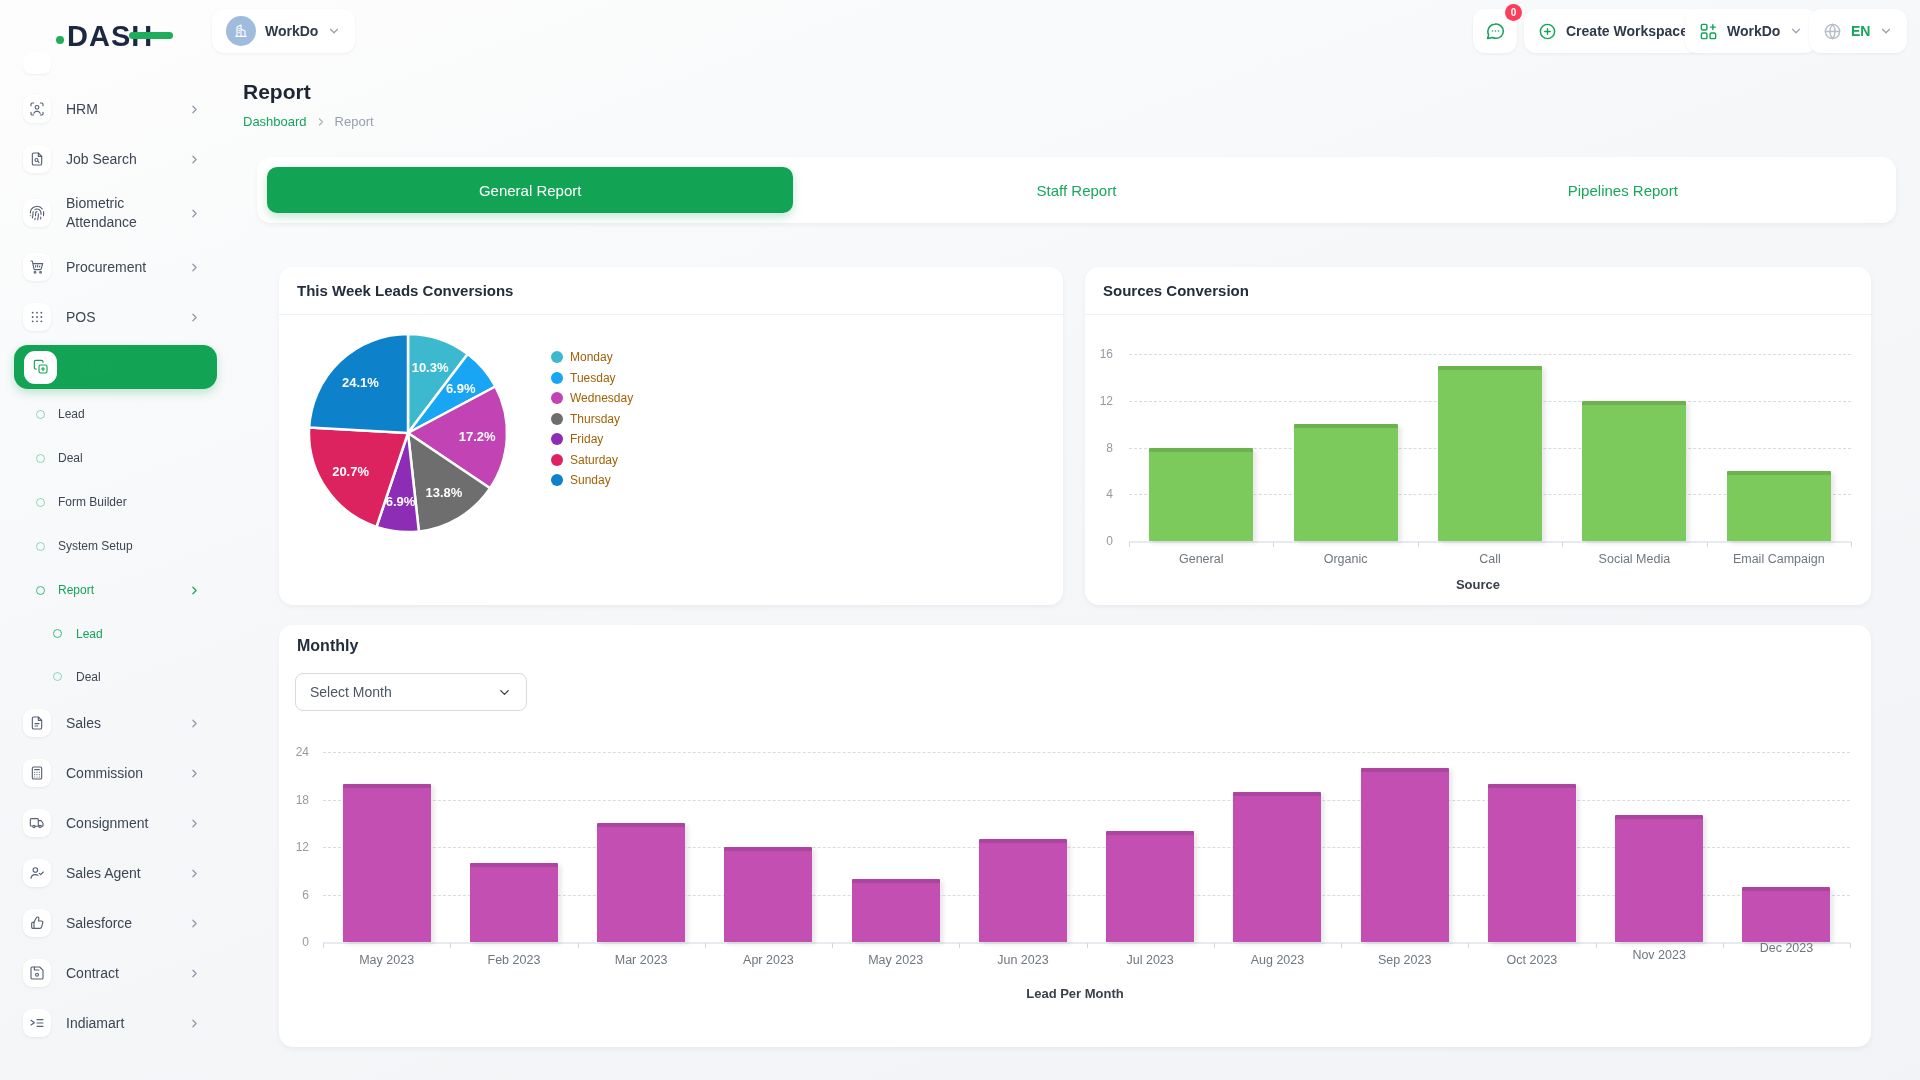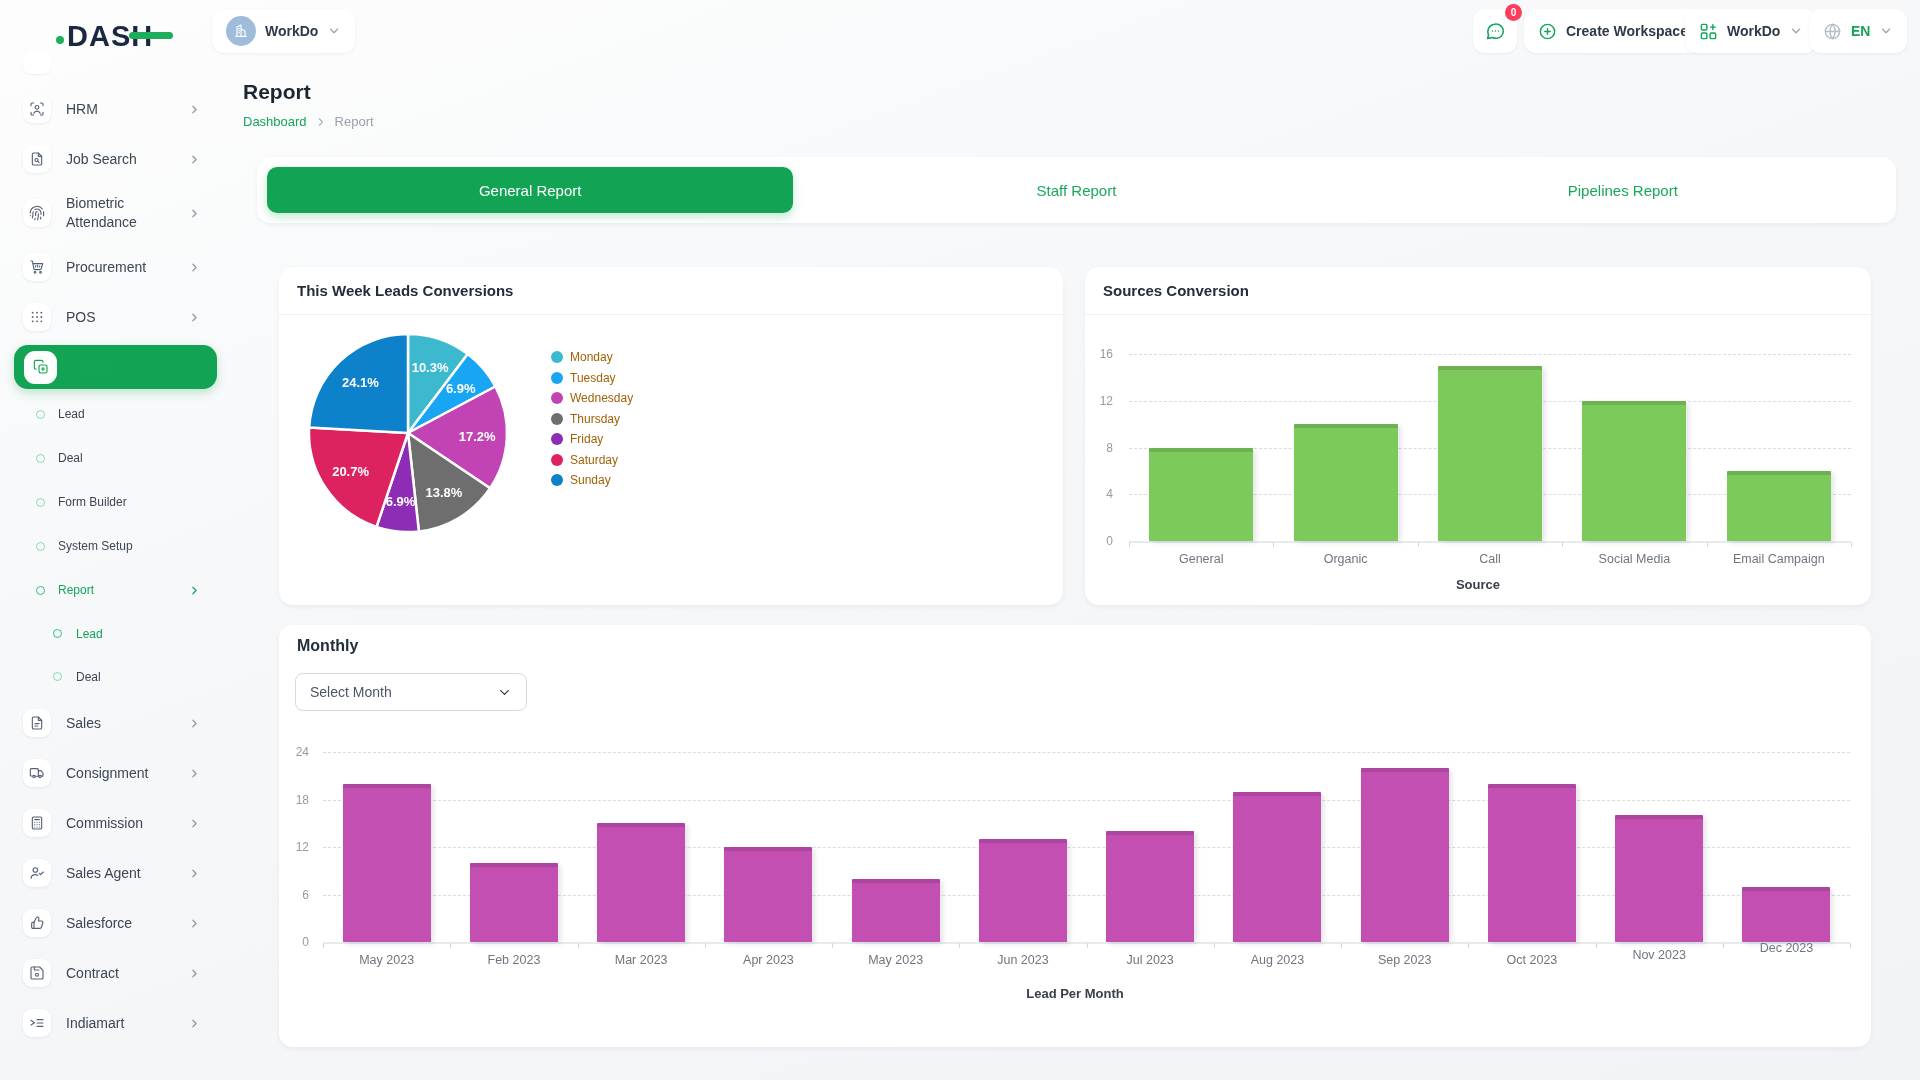--- a/index.html
+++ b/index.html
@@ -354,6 +354,21 @@
       <div class="nav-row root">
         <span class="nav-icon-box">
           <svg viewBox="0 0 24 24" width="16" height="16" fill="none" stroke="currentColor" stroke-width="1.7" stroke-linecap="round" stroke-linejoin="round">
+            <rect x="5" y="3" width="14" height="18" rx="2"></rect>
+            <path d="M8.5 7h7"></path>
+            <path d="M8.5 11h.01M12 11h.01M15.5 11h.01M8.5 14.5h.01M12 14.5h.01M15.5 14.5h.01M8.5 18h.01M12 18h.01M15.5 18h.01"></path>
+          </svg>
+        </span>
+        <span class="nav-label">Commission</span>
+        <span class="nav-chevron">
+          <svg viewBox="0 0 24 24" width="13" height="13" fill="none" stroke="currentColor" stroke-width="2.2" stroke-linecap="round" stroke-linejoin="round">
+            <path d="M9 6l6 6-6 6"></path>
+          </svg>
+        </span>
+      </div>
+      <div class="nav-row root">
+        <span class="nav-icon-box">
+          <svg viewBox="0 0 24 24" width="16" height="16" fill="none" stroke="currentColor" stroke-width="1.7" stroke-linecap="round" stroke-linejoin="round">
             <path d="M14 16.5V7a1.5 1.5 0 0 0-1.5-1.5H3.5A1.5 1.5 0 0 0 2 7v8.5a1 1 0 0 0 1 1h1.6"></path>
             <path d="M14 8.5h3.6a1 1 0 0 1 .8.4l2.4 3.1a1 1 0 0 1 .2.6v3a1 1 0 0 1-1 1h-1.3"></path>
             <circle cx="7.4" cy="17.3" r="1.8"></circle>
@@ -362,21 +377,6 @@
           </svg>
         </span>
         <span class="nav-label">Consignment</span>
-        <span class="nav-chevron">
-          <svg viewBox="0 0 24 24" width="13" height="13" fill="none" stroke="currentColor" stroke-width="2.2" stroke-linecap="round" stroke-linejoin="round">
-            <path d="M9 6l6 6-6 6"></path>
-          </svg>
-        </span>
-      </div>
-      <div class="nav-row root">
-        <span class="nav-icon-box">
-          <svg viewBox="0 0 24 24" width="16" height="16" fill="none" stroke="currentColor" stroke-width="1.7" stroke-linecap="round" stroke-linejoin="round">
-            <rect x="5" y="3" width="14" height="18" rx="2"></rect>
-            <path d="M8.5 7h7"></path>
-            <path d="M8.5 11h.01M12 11h.01M15.5 11h.01M8.5 14.5h.01M12 14.5h.01M15.5 14.5h.01M8.5 18h.01M12 18h.01M15.5 18h.01"></path>
-          </svg>
-        </span>
-        <span class="nav-label">Commission</span>
         <span class="nav-chevron">
           <svg viewBox="0 0 24 24" width="13" height="13" fill="none" stroke="currentColor" stroke-width="2.2" stroke-linecap="round" stroke-linejoin="round">
             <path d="M9 6l6 6-6 6"></path>

